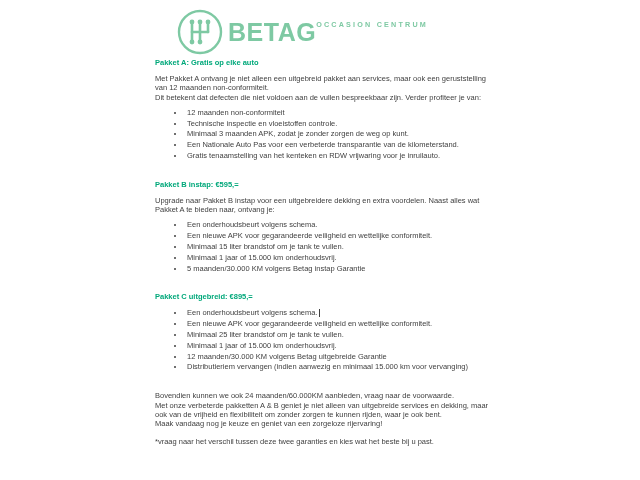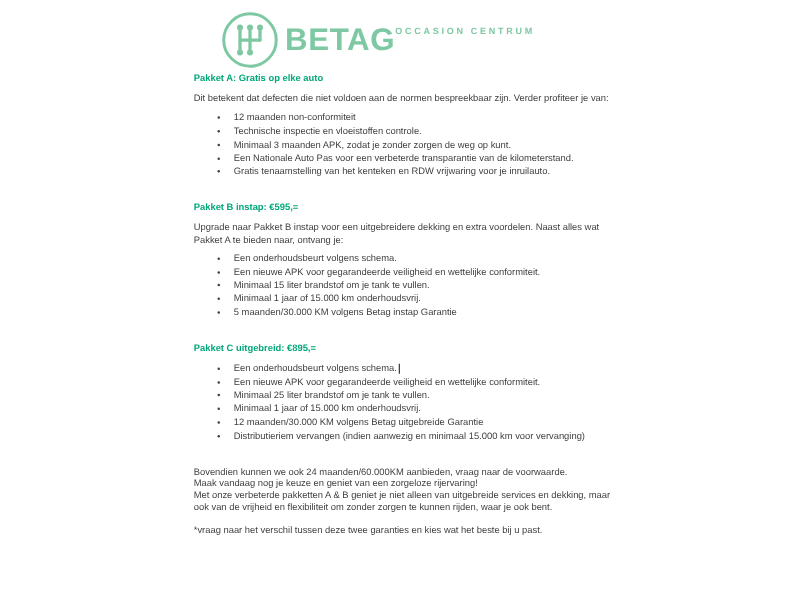--- a/index.html
+++ b/index.html
@@ -91,6 +91,7 @@
   <div class="section">
     <h2 class="section-heading">Pakket A: Gratis op elke auto</h2>
     <div class="section-paragraphs">
+          <div class="para-line">Met Pakket A ontvang je niet alleen een uitgebreid pakket aan services, maar ook een geruststelling van 12 maanden non-conformiteit.</div>
           <div class="para-line">Dit betekent dat defecten die niet voldoen aan de normen bespreekbaar zijn. Verder profiteer je van:</div>
         </div>
     <ul class="bullets">

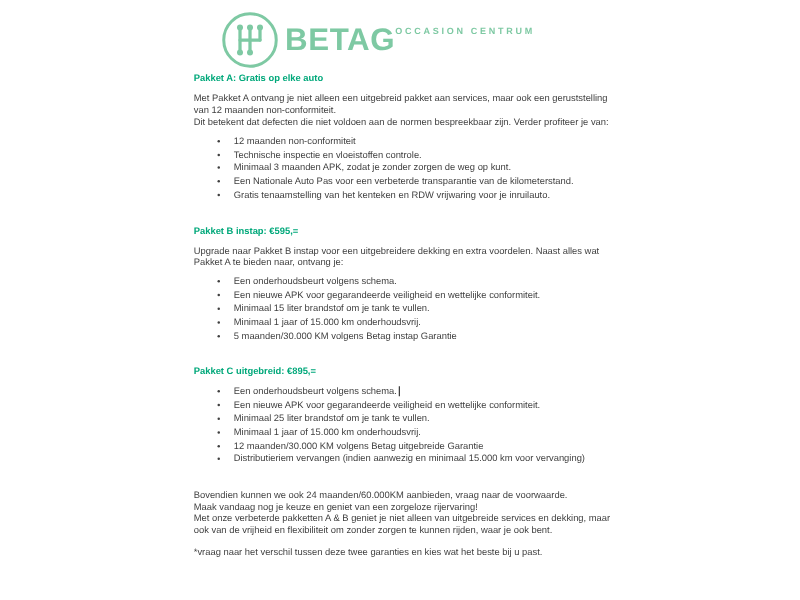--- a/index.html
+++ b/index.html
@@ -92,7 +92,7 @@
     <h2 class="section-heading">Pakket A: Gratis op elke auto</h2>
     <div class="section-paragraphs">
           <div class="para-line">Met Pakket A ontvang je niet alleen een uitgebreid pakket aan services, maar ook een geruststelling van 12 maanden non-conformiteit.</div>
-          <div class="para-line">Dit betekent dat defecten die niet voldoen aan de normen bespreekbaar zijn. Verder profiteer je van:</div>
+          <div class="para-line">Dit betekent dat defecten die niet voldoen aan de vullen bespreekbaar zijn. Verder profiteer je van:</div>
         </div>
     <ul class="bullets">
           <li>12 maanden non-conformiteit</li>

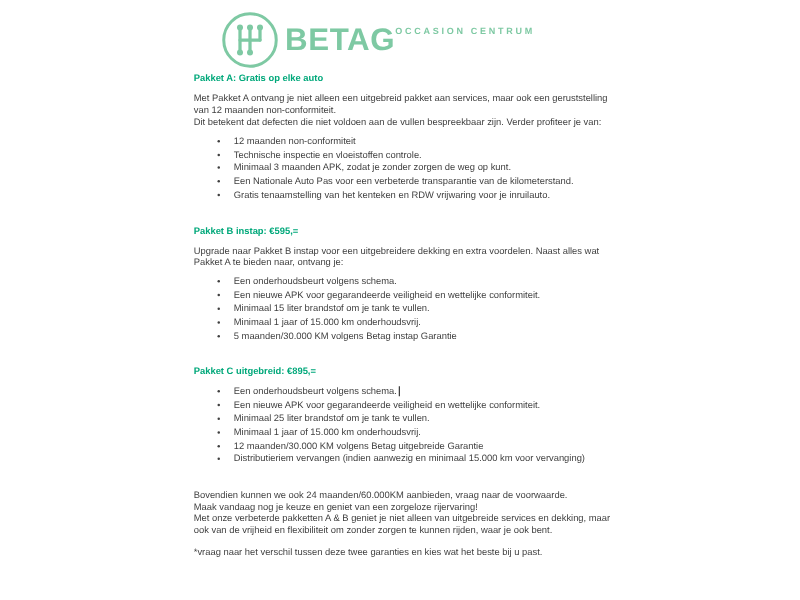--- a/index.html
+++ b/index.html
@@ -132,8 +132,8 @@
   <div class="footer-block">
     <div>
           <div class="para-line">Bovendien kunnen we ook 24 maanden/60.000KM aanbieden, vraag naar de voorwaarde.</div>
+          <div class="para-line">Met onze verbeterde pakketten A &amp; B geniet je niet alleen van uitgebreide services en dekking, maar ook van de vrijheid en flexibiliteit om zonder zorgen te kunnen rijden, waar je ook bent.</div>
           <div class="para-line">Maak vandaag nog je keuze en geniet van een zorgeloze rijervaring!</div>
-          <div class="para-line">Met onze verbeterde pakketten A &amp; B geniet je niet alleen van uitgebreide services en dekking, maar ook van de vrijheid en flexibiliteit om zonder zorgen te kunnen rijden, waar je ook bent.</div>
         </div>
     <div class="footnote">*vraag naar het verschil tussen deze twee garanties en kies wat het beste bij u past.</div>
   </div>

